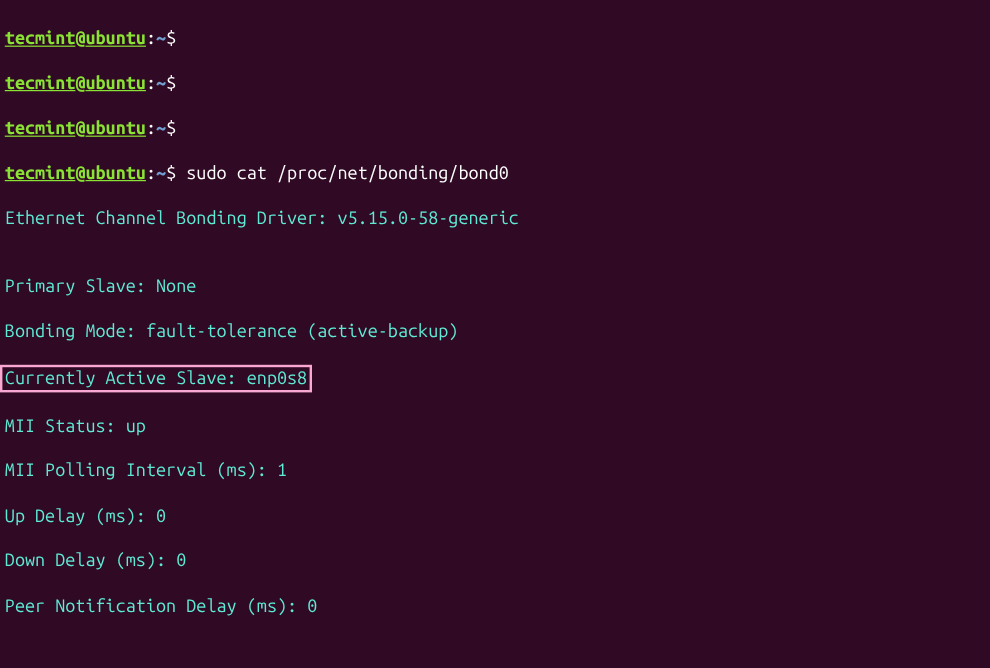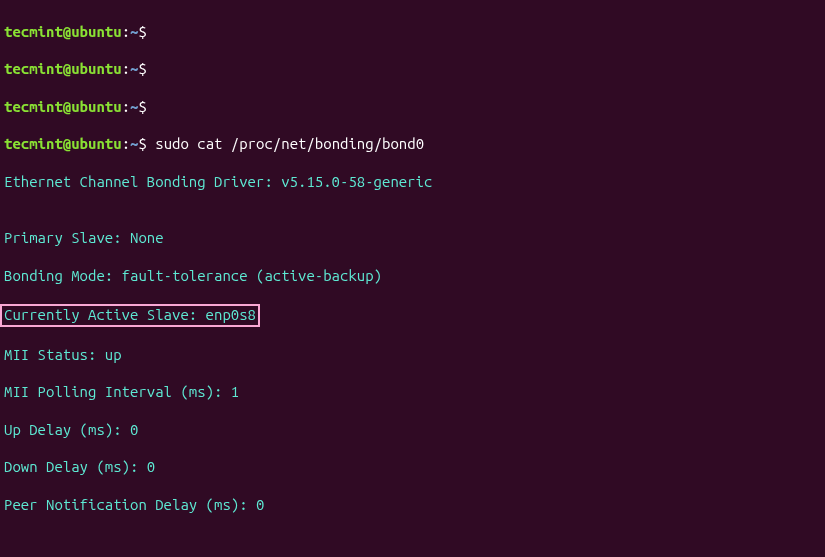--- a/index.html
+++ b/index.html
@@ -24,6 +24,7 @@
     .user {
       color: #8ae234;
       font-weight: bold;
+      text-decoration: underline;
     }
     .host {
       color: #8ae234;

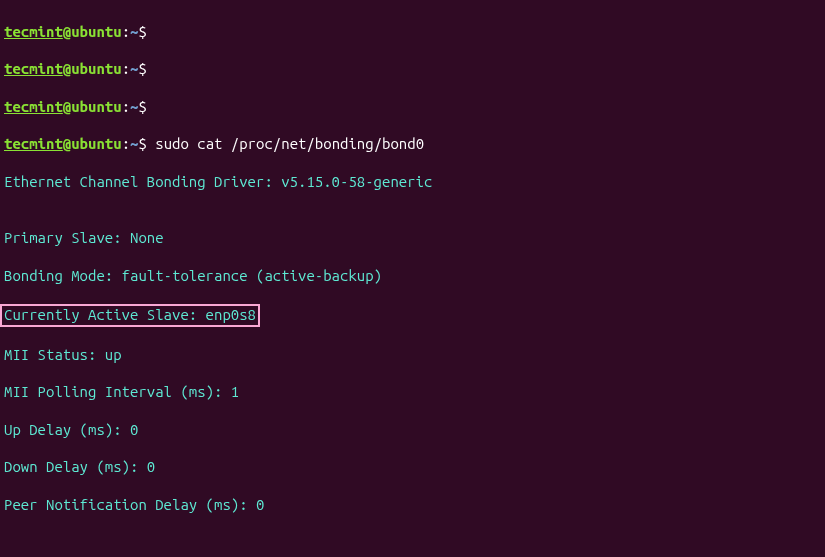--- a/index.html
+++ b/index.html
@@ -29,6 +29,7 @@
     .host {
       color: #8ae234;
       font-weight: bold;
+      text-decoration: underline;
     }
     .at {
       color: #8ae234;

